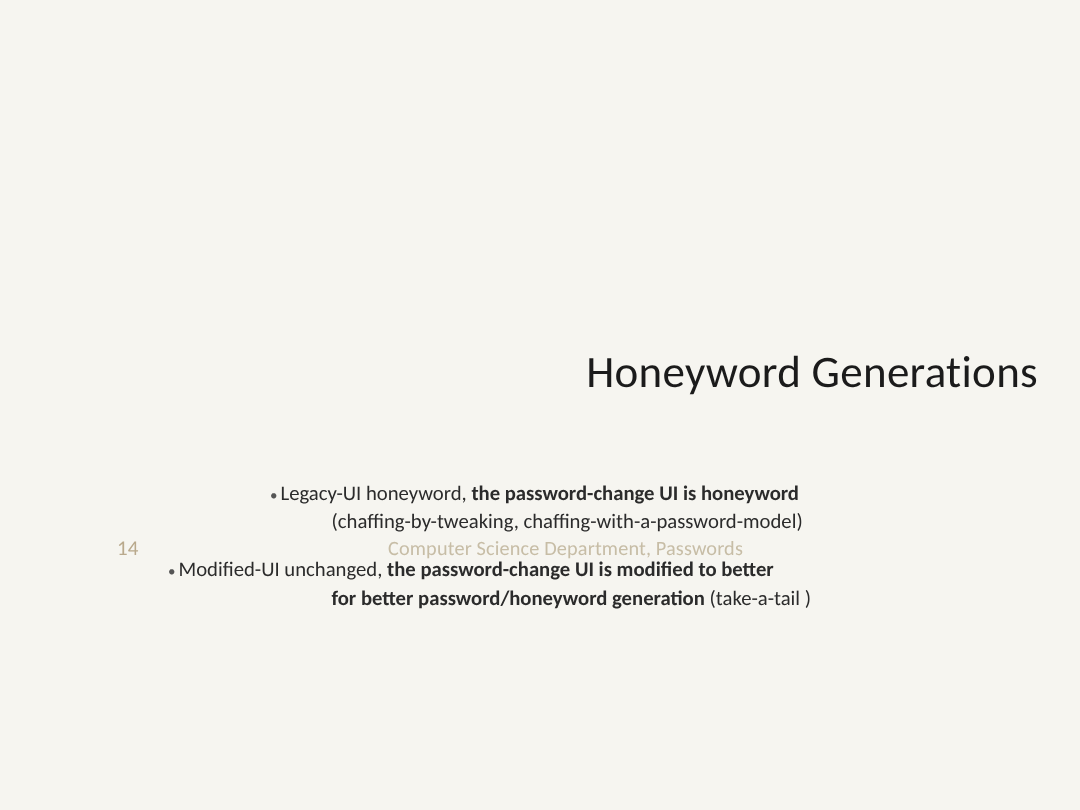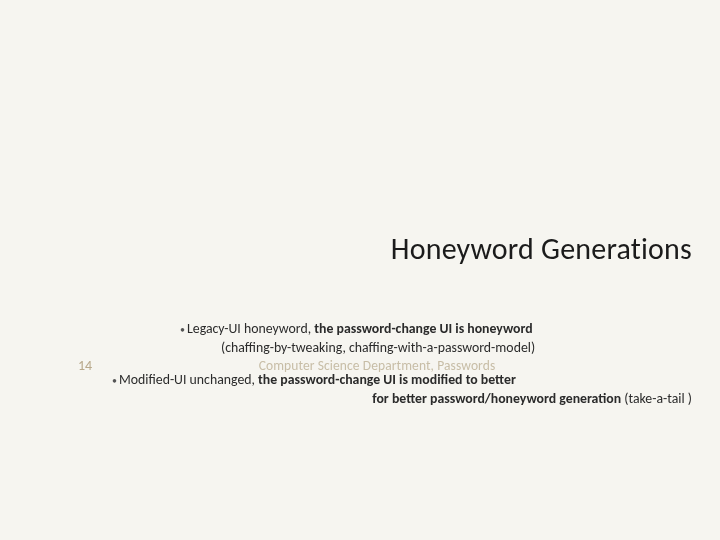--- a/index.html
+++ b/index.html
@@ -56,7 +56,7 @@
     margin-left: 112px;
   }
   .b2a {
-    text-align: right;
+    text-align: left;
     margin-left: 221px;
   }
   .bullet-dot {

